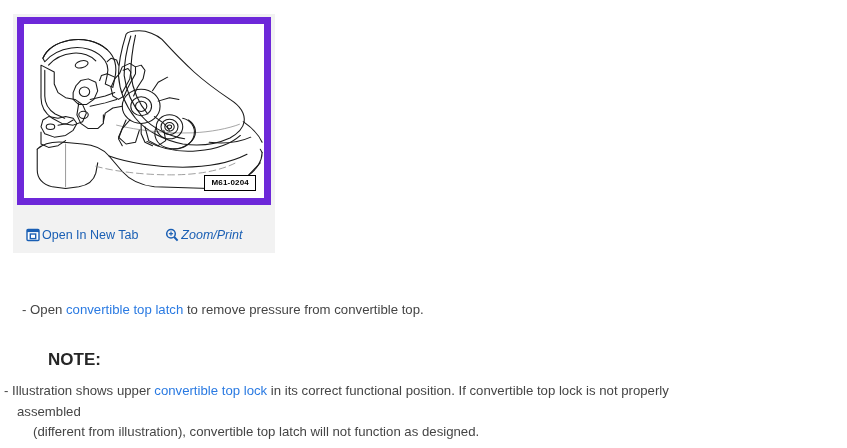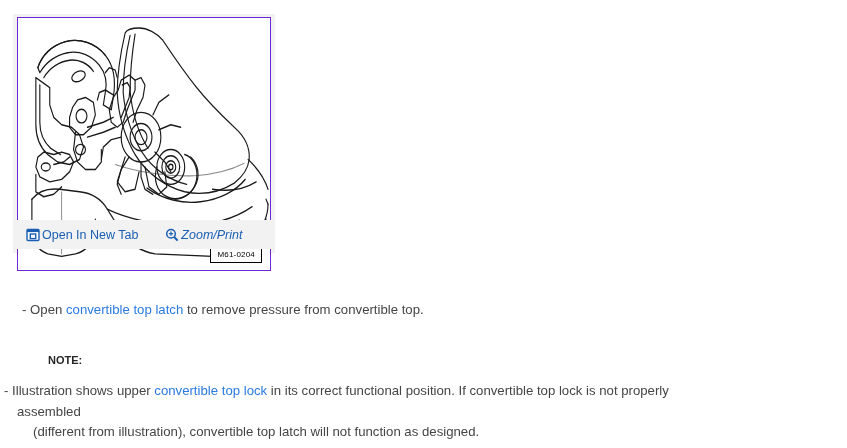--- a/index.html
+++ b/index.html
@@ -31,11 +31,12 @@
     left: 4px;
     top: 3px;
     width: 254px;
-    height: 254px;
+    height: 188px;
     background: #ffffff;
-    border: 1px solid #6d28d9;
+    border: 7px solid #6d28d9;
     box-sizing: border-box;
     overflow: hidden;
+    font-weight: bold;
   }
   .figure-svg {
     display: block;

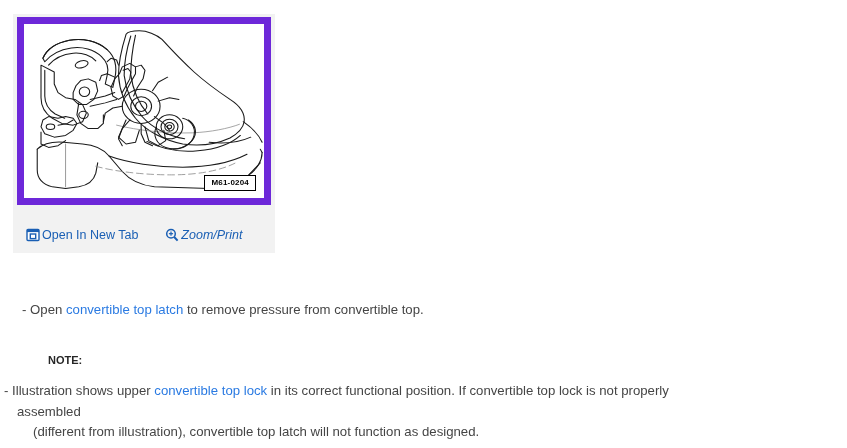--- a/index.html
+++ b/index.html
@@ -118,7 +118,7 @@
   .note-head {
     font-weight: bold;
     color: #262626;
-    font-size: 11px;
+    font-size: 17px;
     line-height: 20px;
     padding-left: 31px;
   }

